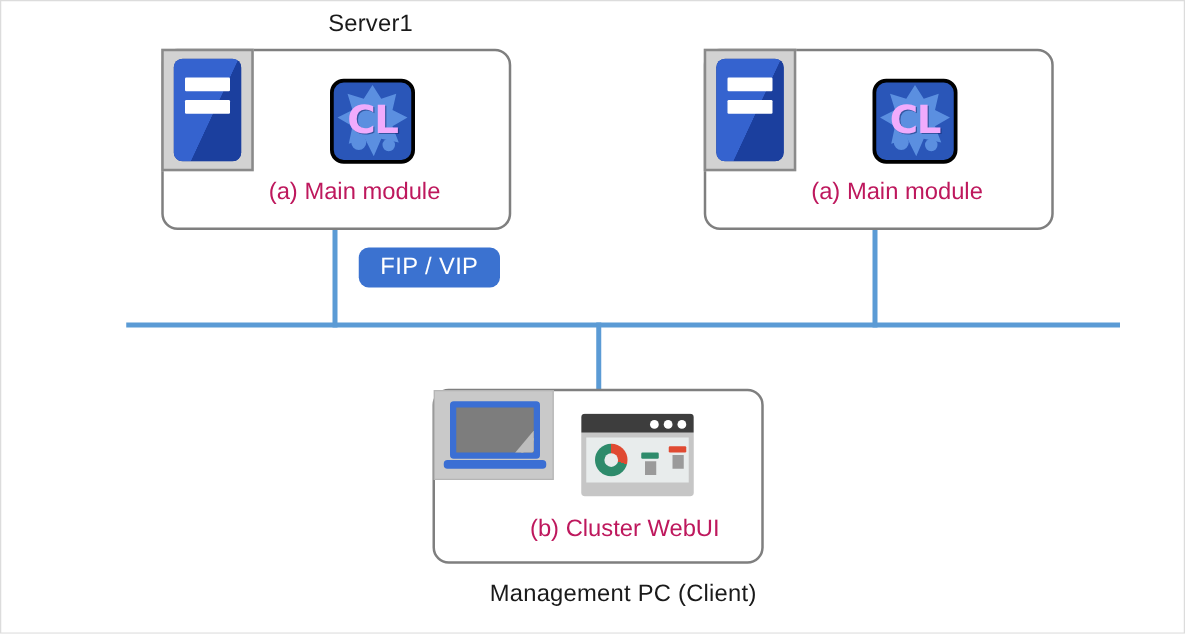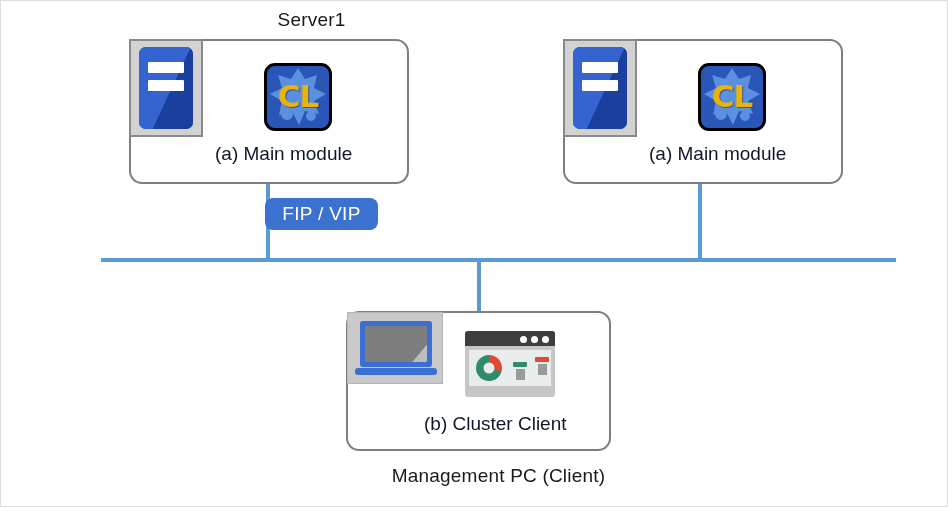--- a/index.html
+++ b/index.html
@@ -264,7 +264,7 @@
 
 <div id="canvas">
 
-  <div class="caption" style="left:203px; top:8px; width:215px;">Server1</div>
+  <div class="caption" style="left:188px; top:8px; width:215px;">Server1</div>
 
   <div class="node-box" style="left:128px; top:38px; width:280px; height:145px;">
 

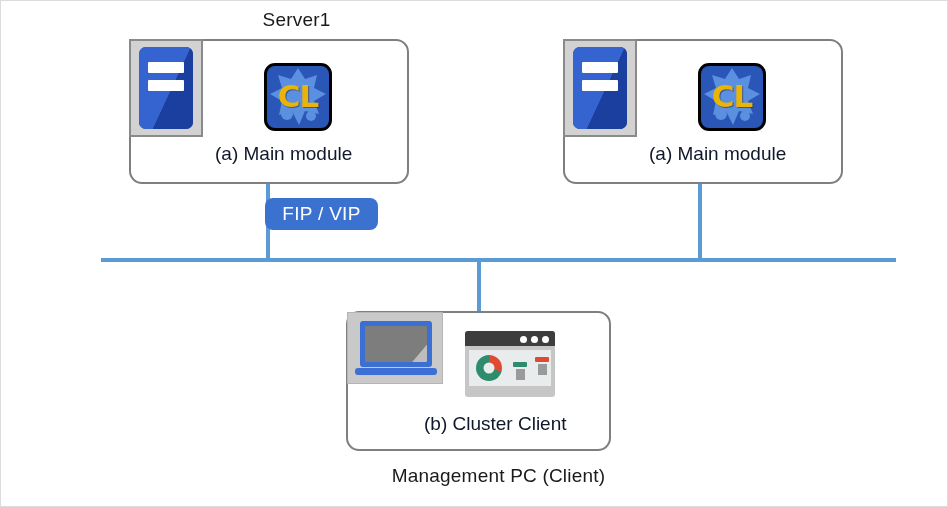--- a/index.html
+++ b/index.html
@@ -111,7 +111,7 @@
     font-family: "DejaVu Sans", sans-serif;
     font-weight: bold;
     font-size: 31px;
-    color: #eab308;
+    color: #f0abfc;
     letter-spacing: -1px;
     text-shadow: 1px 1px 0 rgba(20,40,110,0.55);
     z-index: 3;

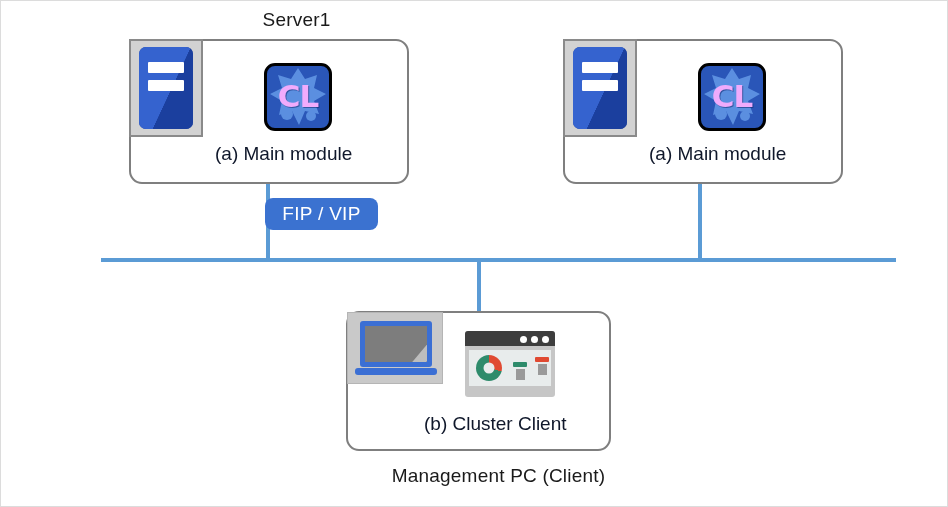--- a/index.html
+++ b/index.html
@@ -42,7 +42,7 @@
   .box-label {
     position: absolute;
     font-size: 19px;
-    color: #0f172a;
+    color: #be185d;
     white-space: nowrap;
   }
 

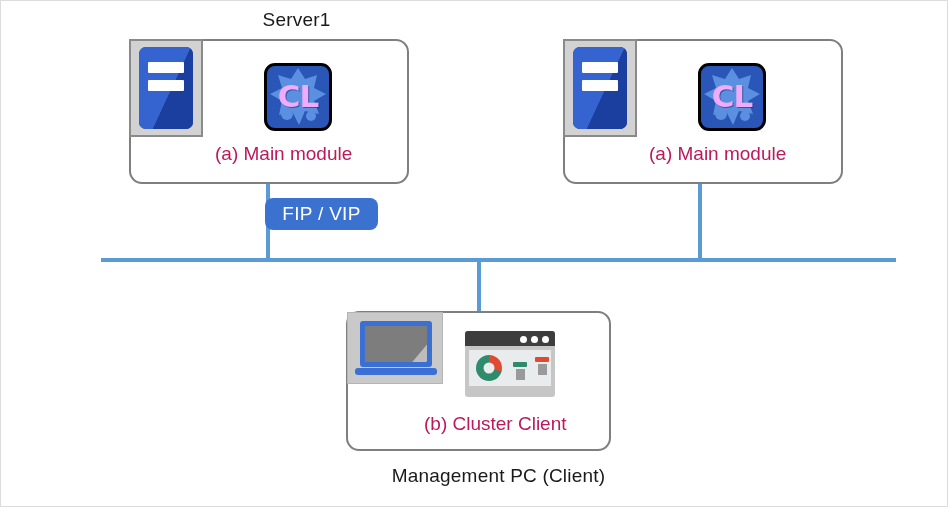--- a/index.html
+++ b/index.html
@@ -317,7 +317,7 @@
 
   <div class="net-line-v" style="left:476px; top:257px; height:55px;"></div>
 
-  <div class="fip-badge" style="left:264px; top:197px; width:113px; height:32px;">FIP / VIP</div>
+  <div class="fip-badge" style="left:286px; top:197px; width:113px; height:32px;">FIP / VIP</div>
 
   <div class="node-box" style="left:345px; top:310px; width:265px; height:140px;">
 

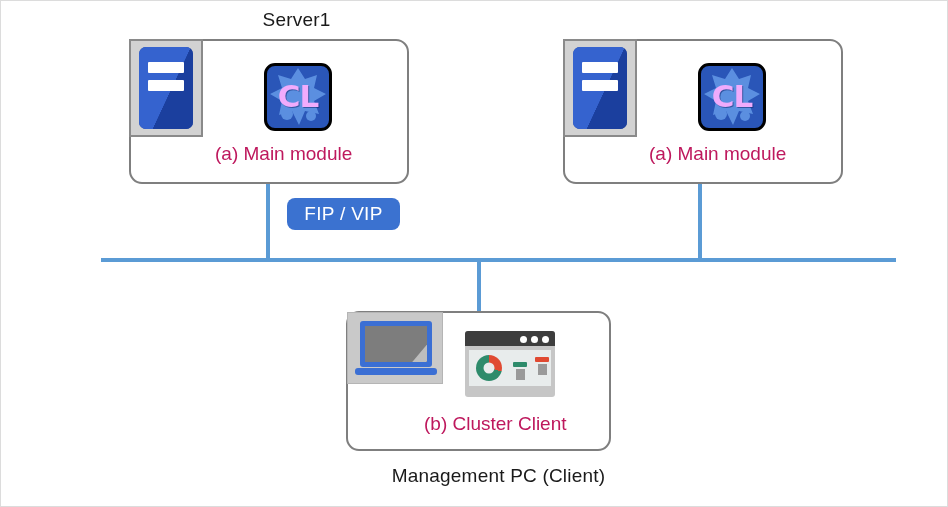--- a/index.html
+++ b/index.html
@@ -348,7 +348,7 @@
       </div>
     </div>
 
-    <div class="box-label" style="left:76px; top:100px;">(b) Cluster Client</div>
+    <div class="box-label" style="left:76px; top:100px;">(b) Cluster WebUI</div>
   </div>
 
   <div class="caption" style="left:365px; top:464px; width:265px;">Management PC (Client)</div>

